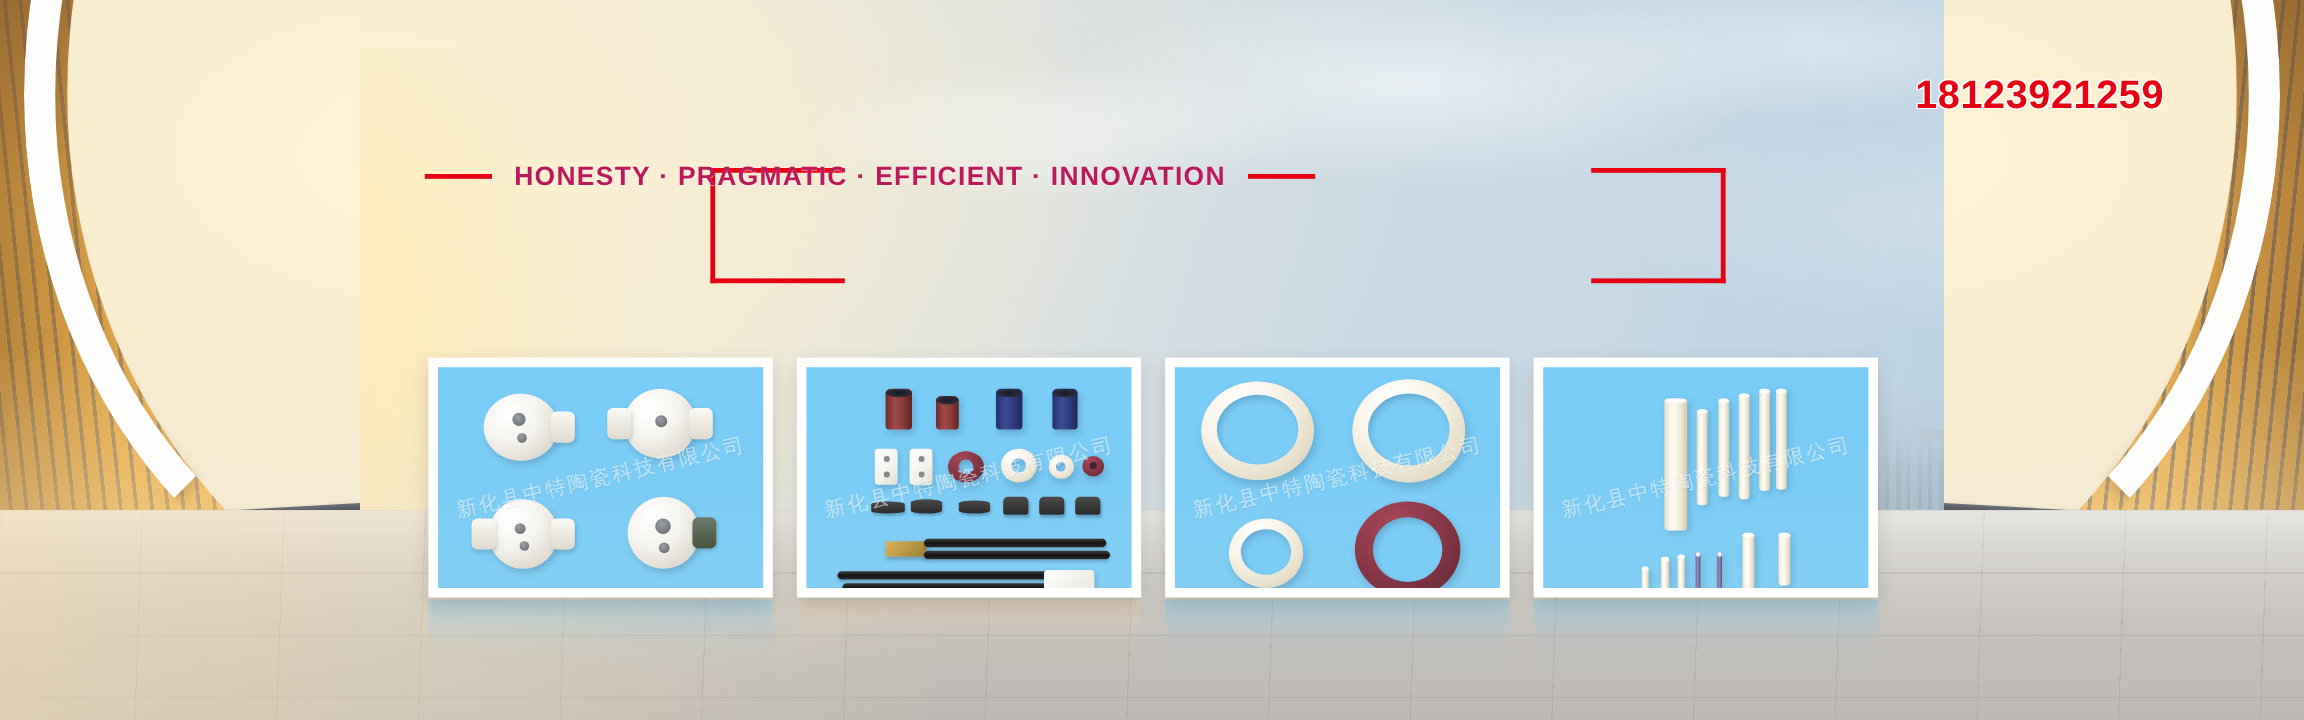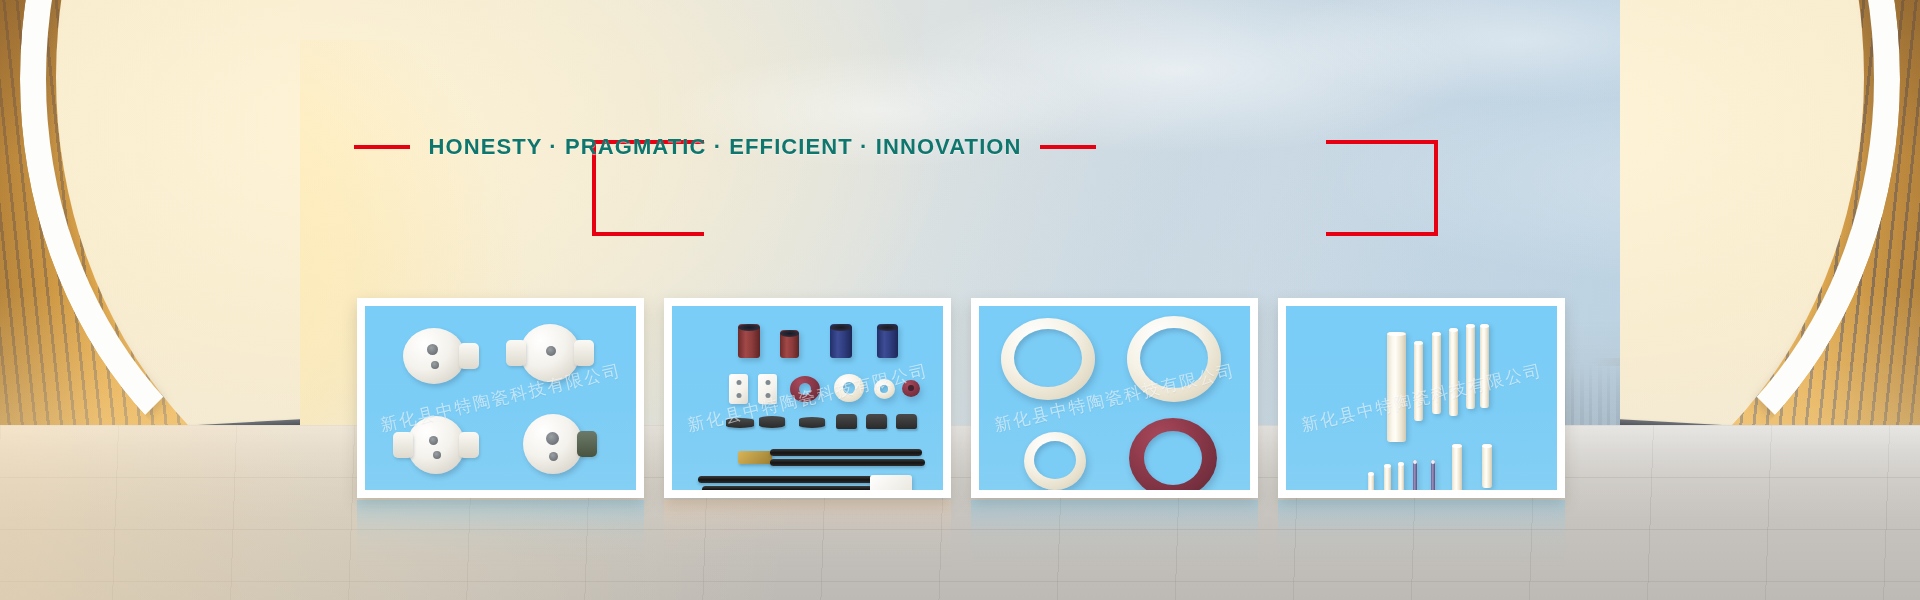--- a/index.html
+++ b/index.html
@@ -450,6 +450,7 @@
   </div>
 
   <div class="contact">
+    <div class="contact-phone">18123921259</div>
   </div>
 
   <div class="panels">

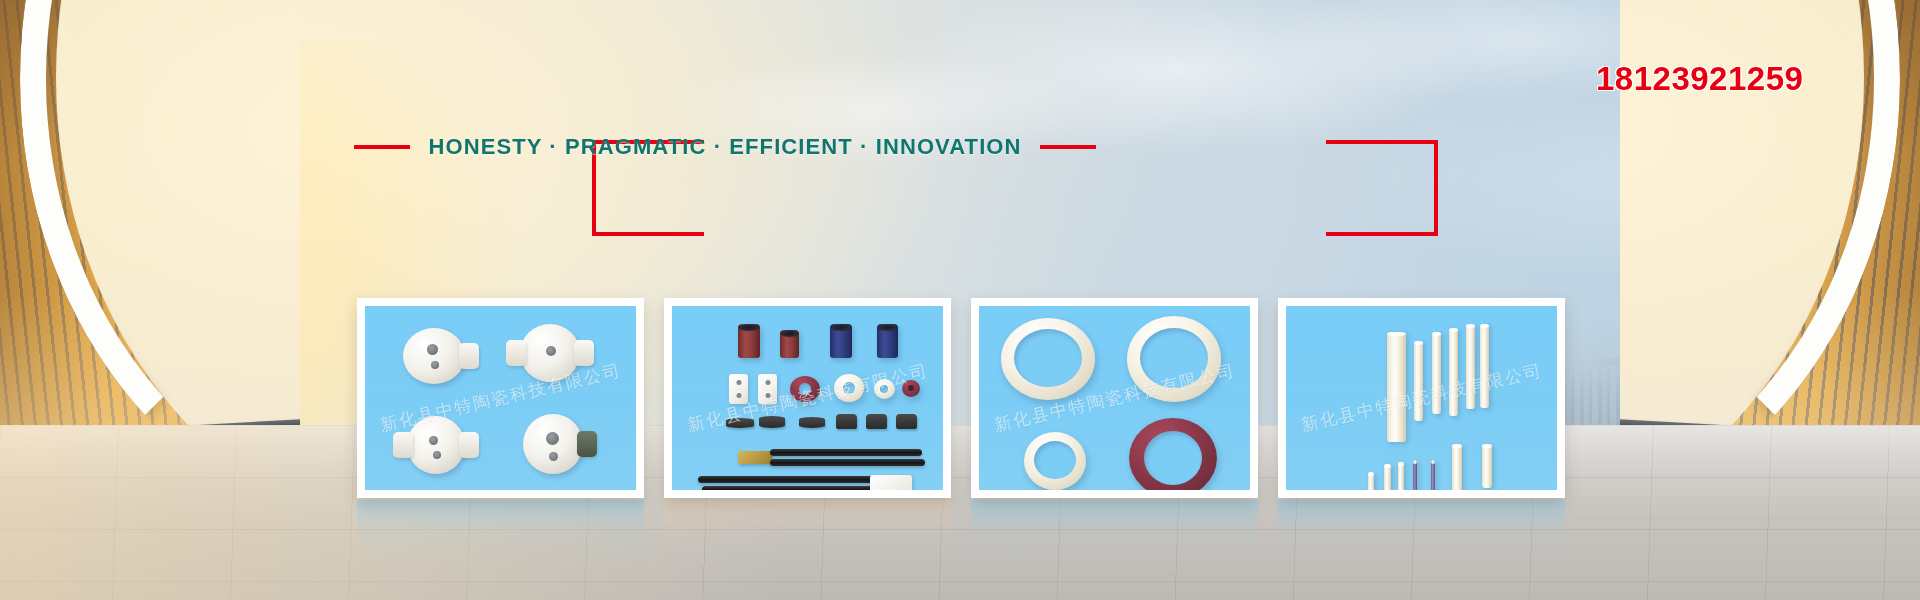--- a/index.html
+++ b/index.html
@@ -206,7 +206,7 @@
     font-size:22px;
     font-weight:700;
     letter-spacing:1.1px;
-    color:#0f766e;
+    color:#be185d;
     white-space:nowrap;
     text-shadow:0 1px 1px rgba(255,255,255,.55);
   }

